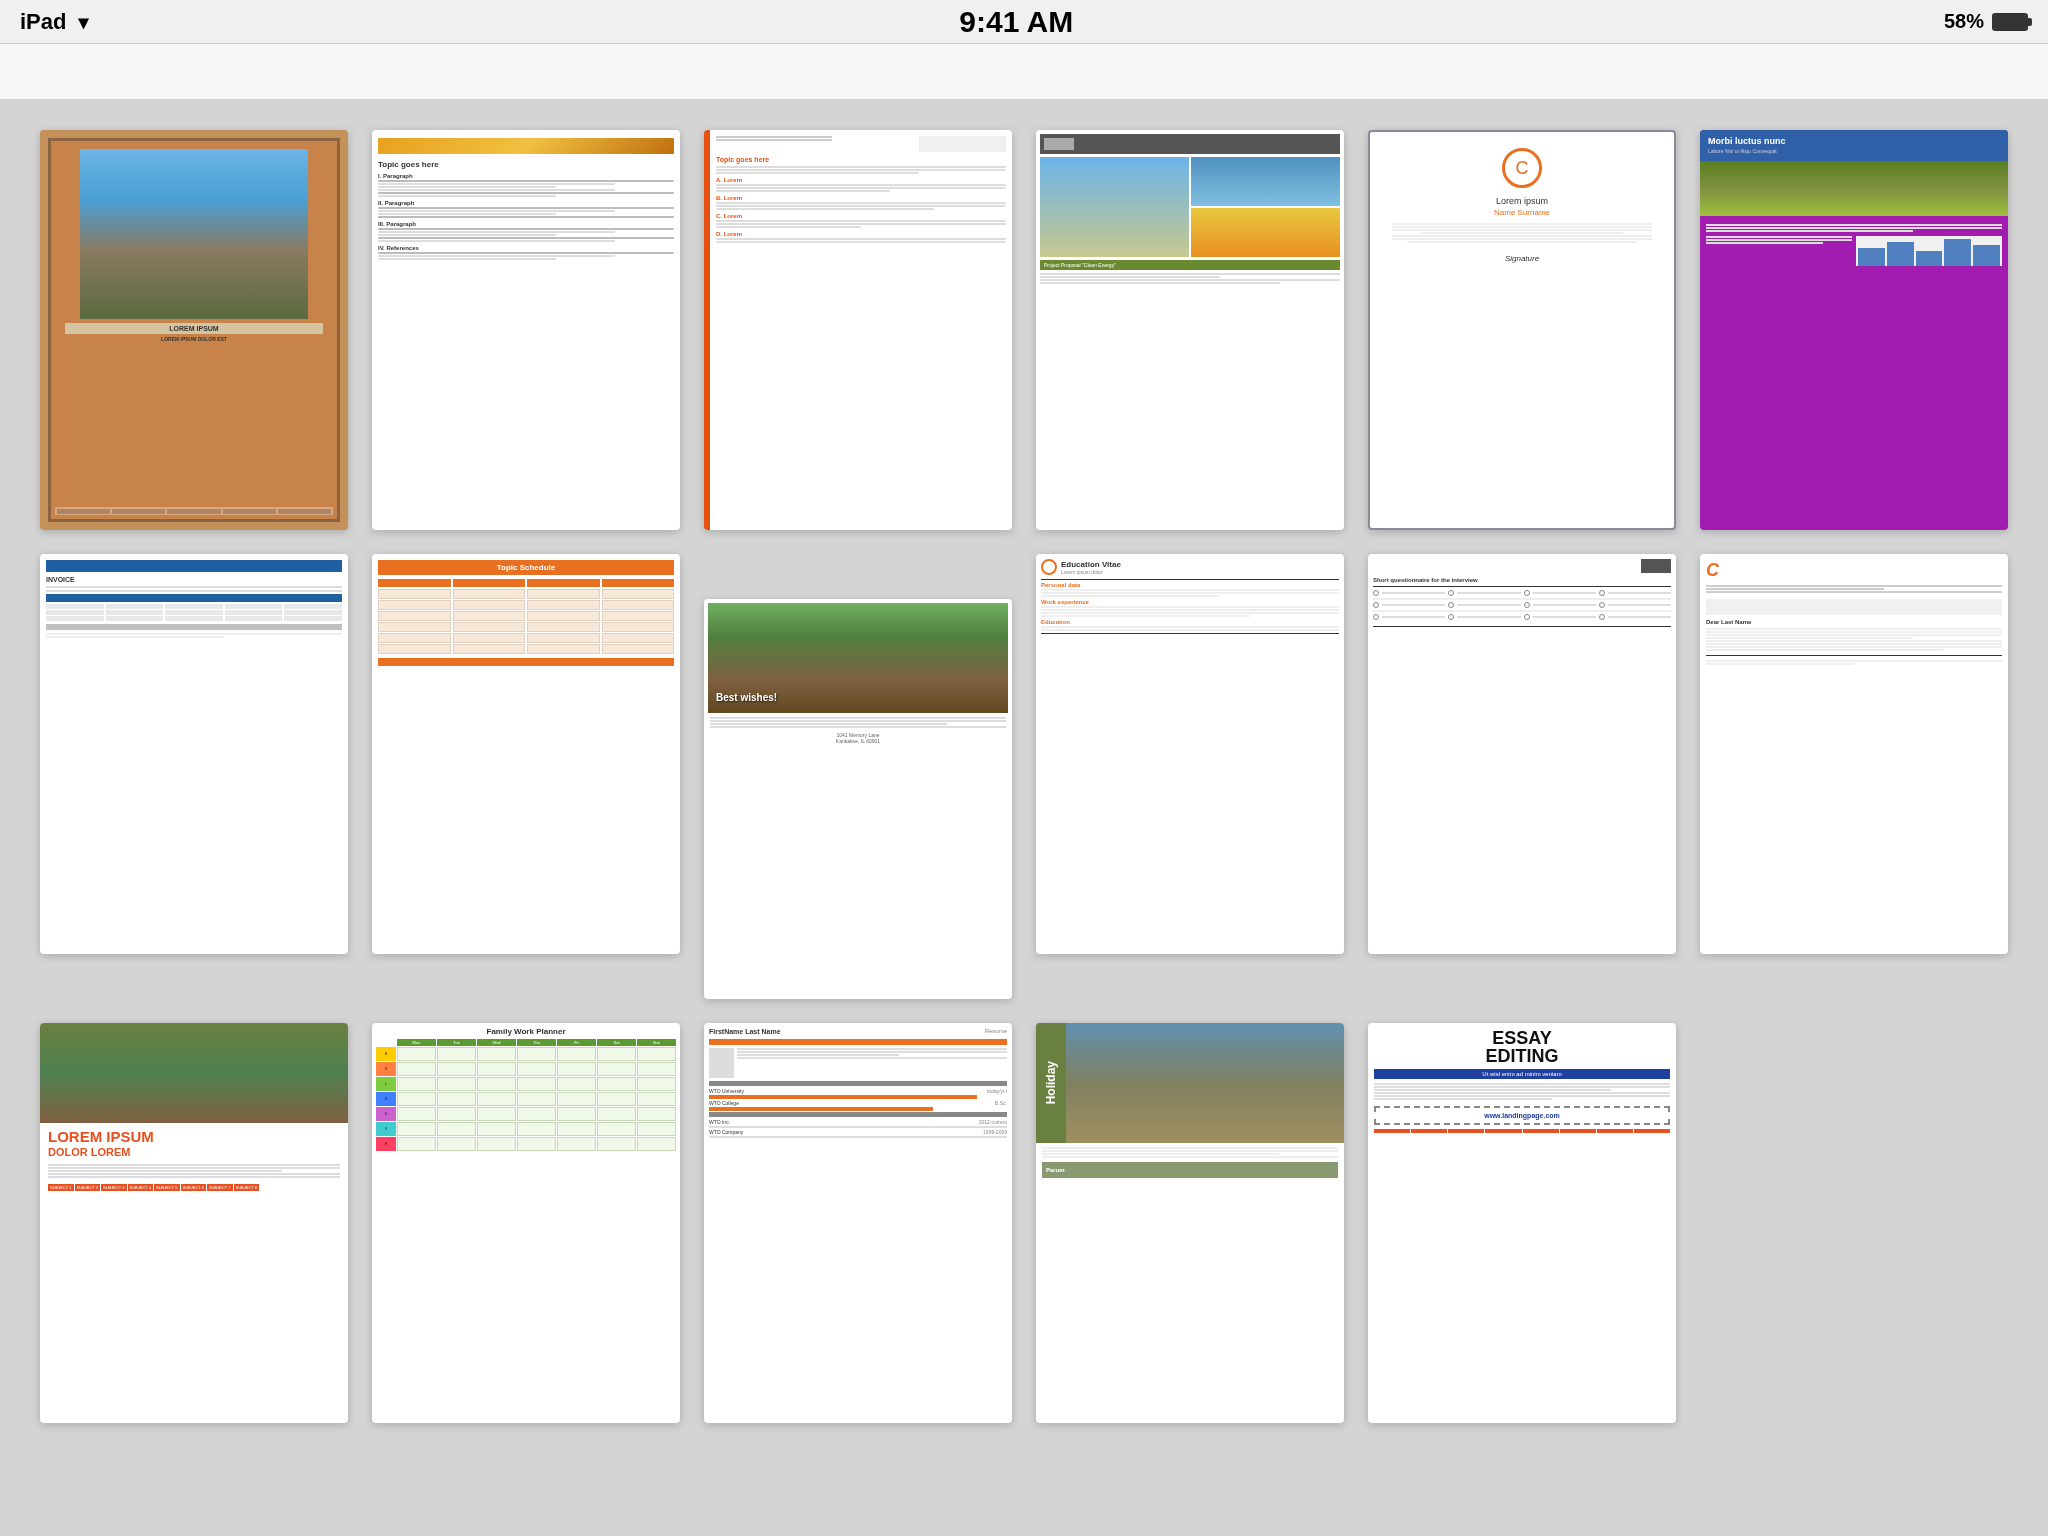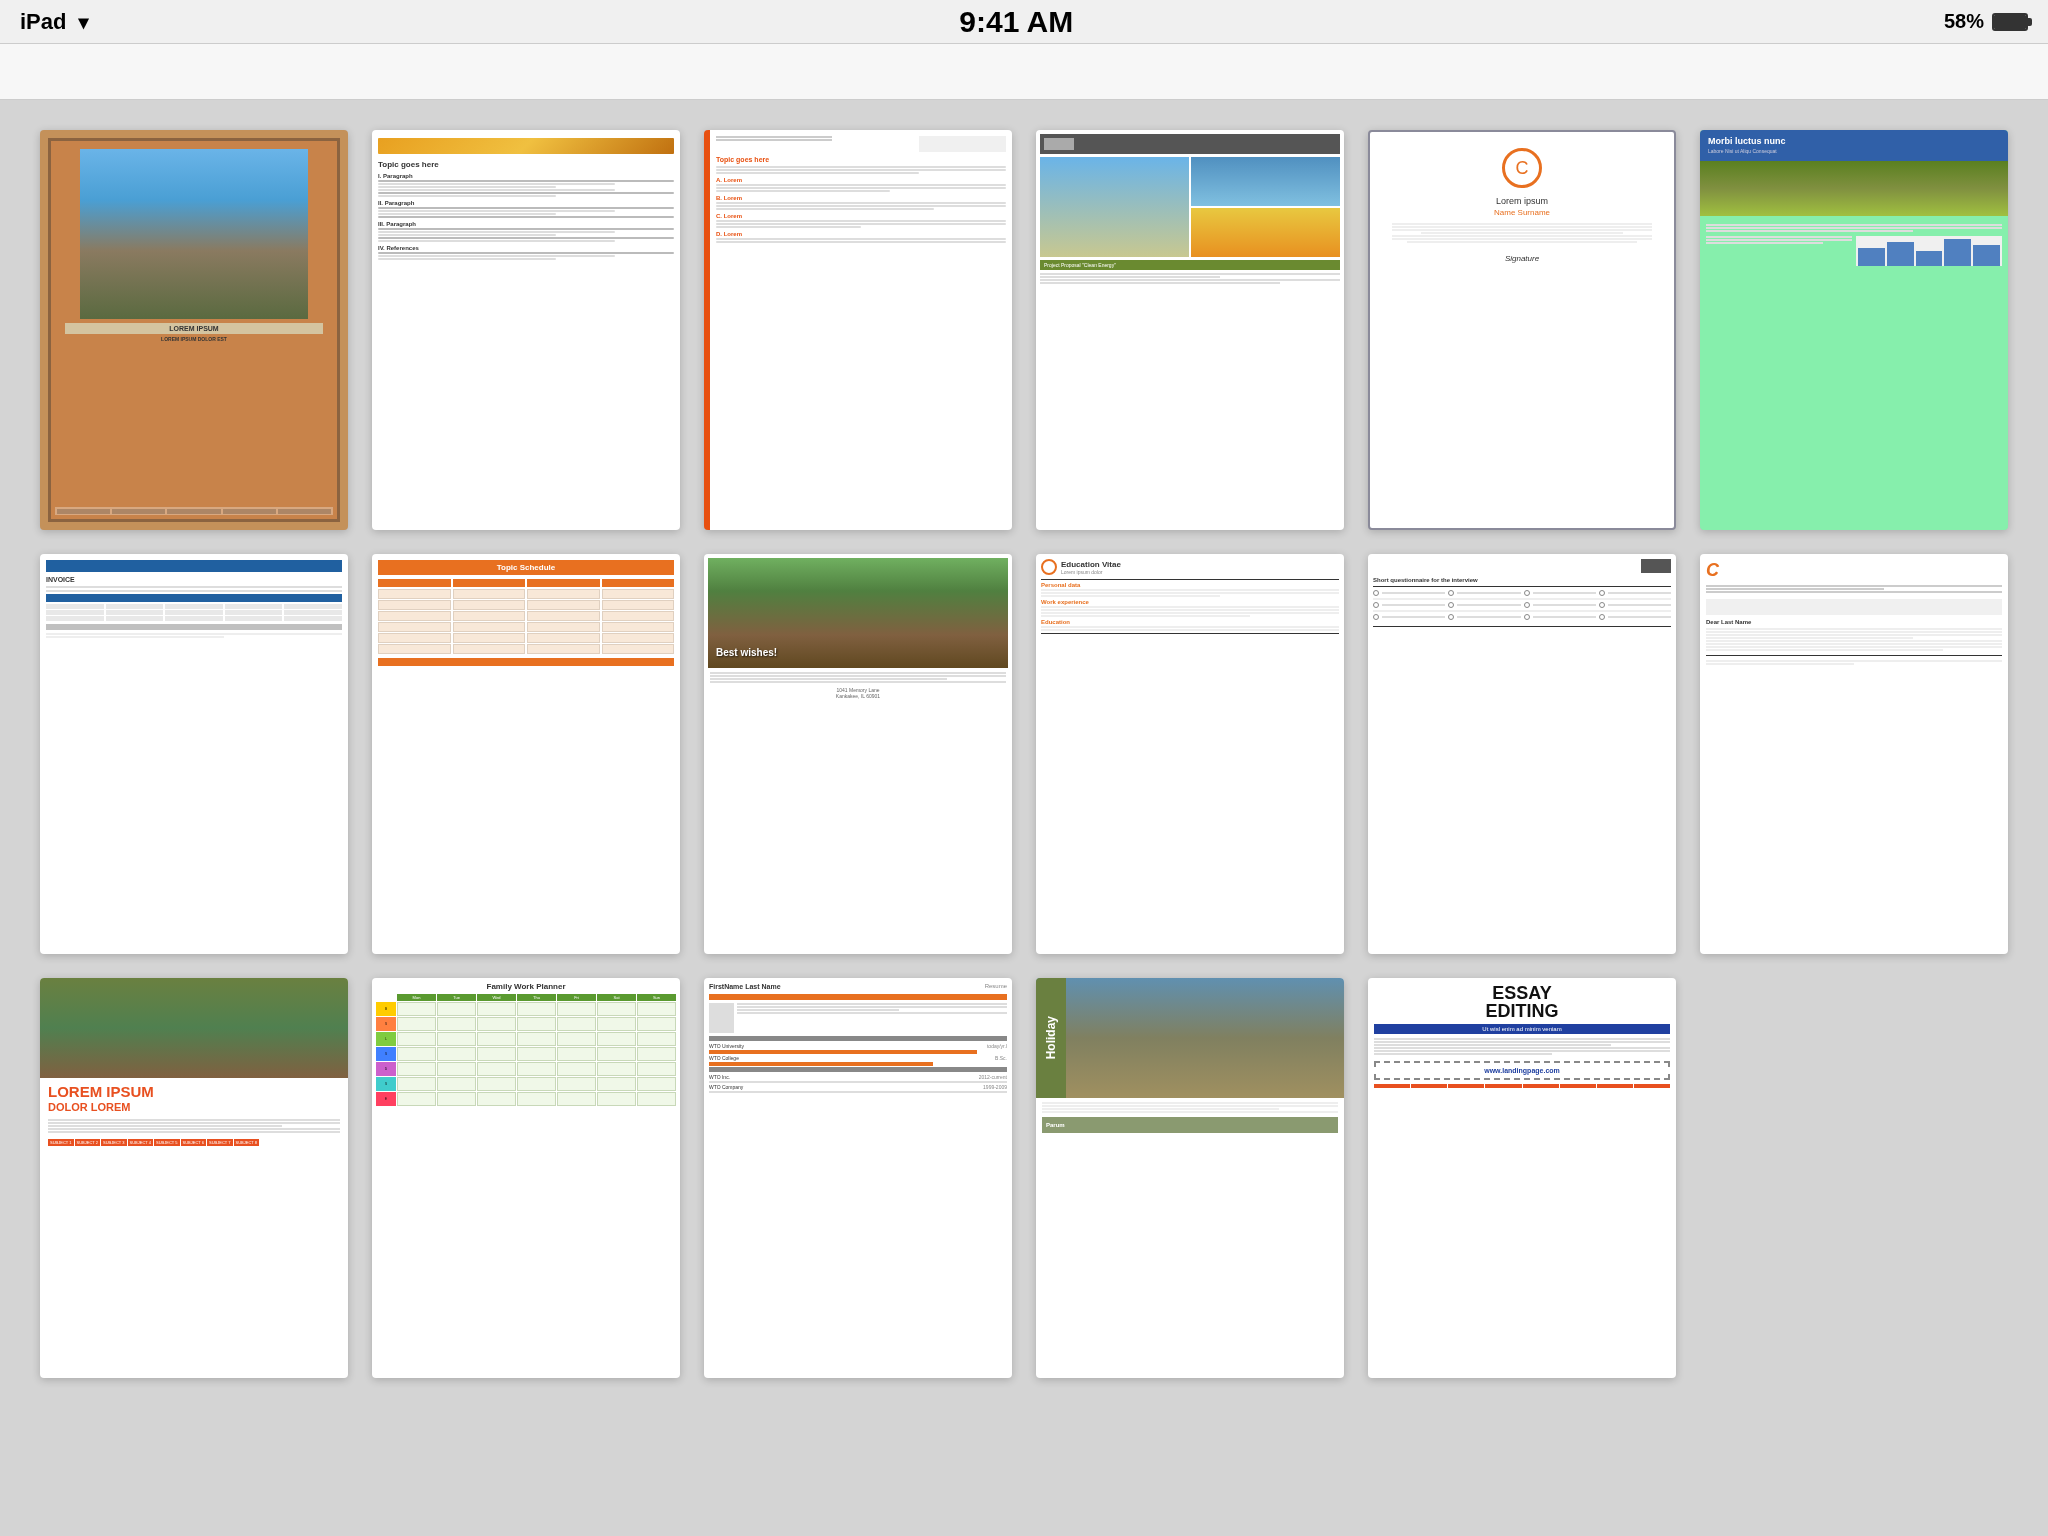--- a/index.html
+++ b/index.html
@@ -337,7 +337,7 @@
 
     
     .thumb-6 {
-      background: #86efac;
+      background: #a21caf;
       padding: 0;
     }
     .thumb-6 .blue-header {

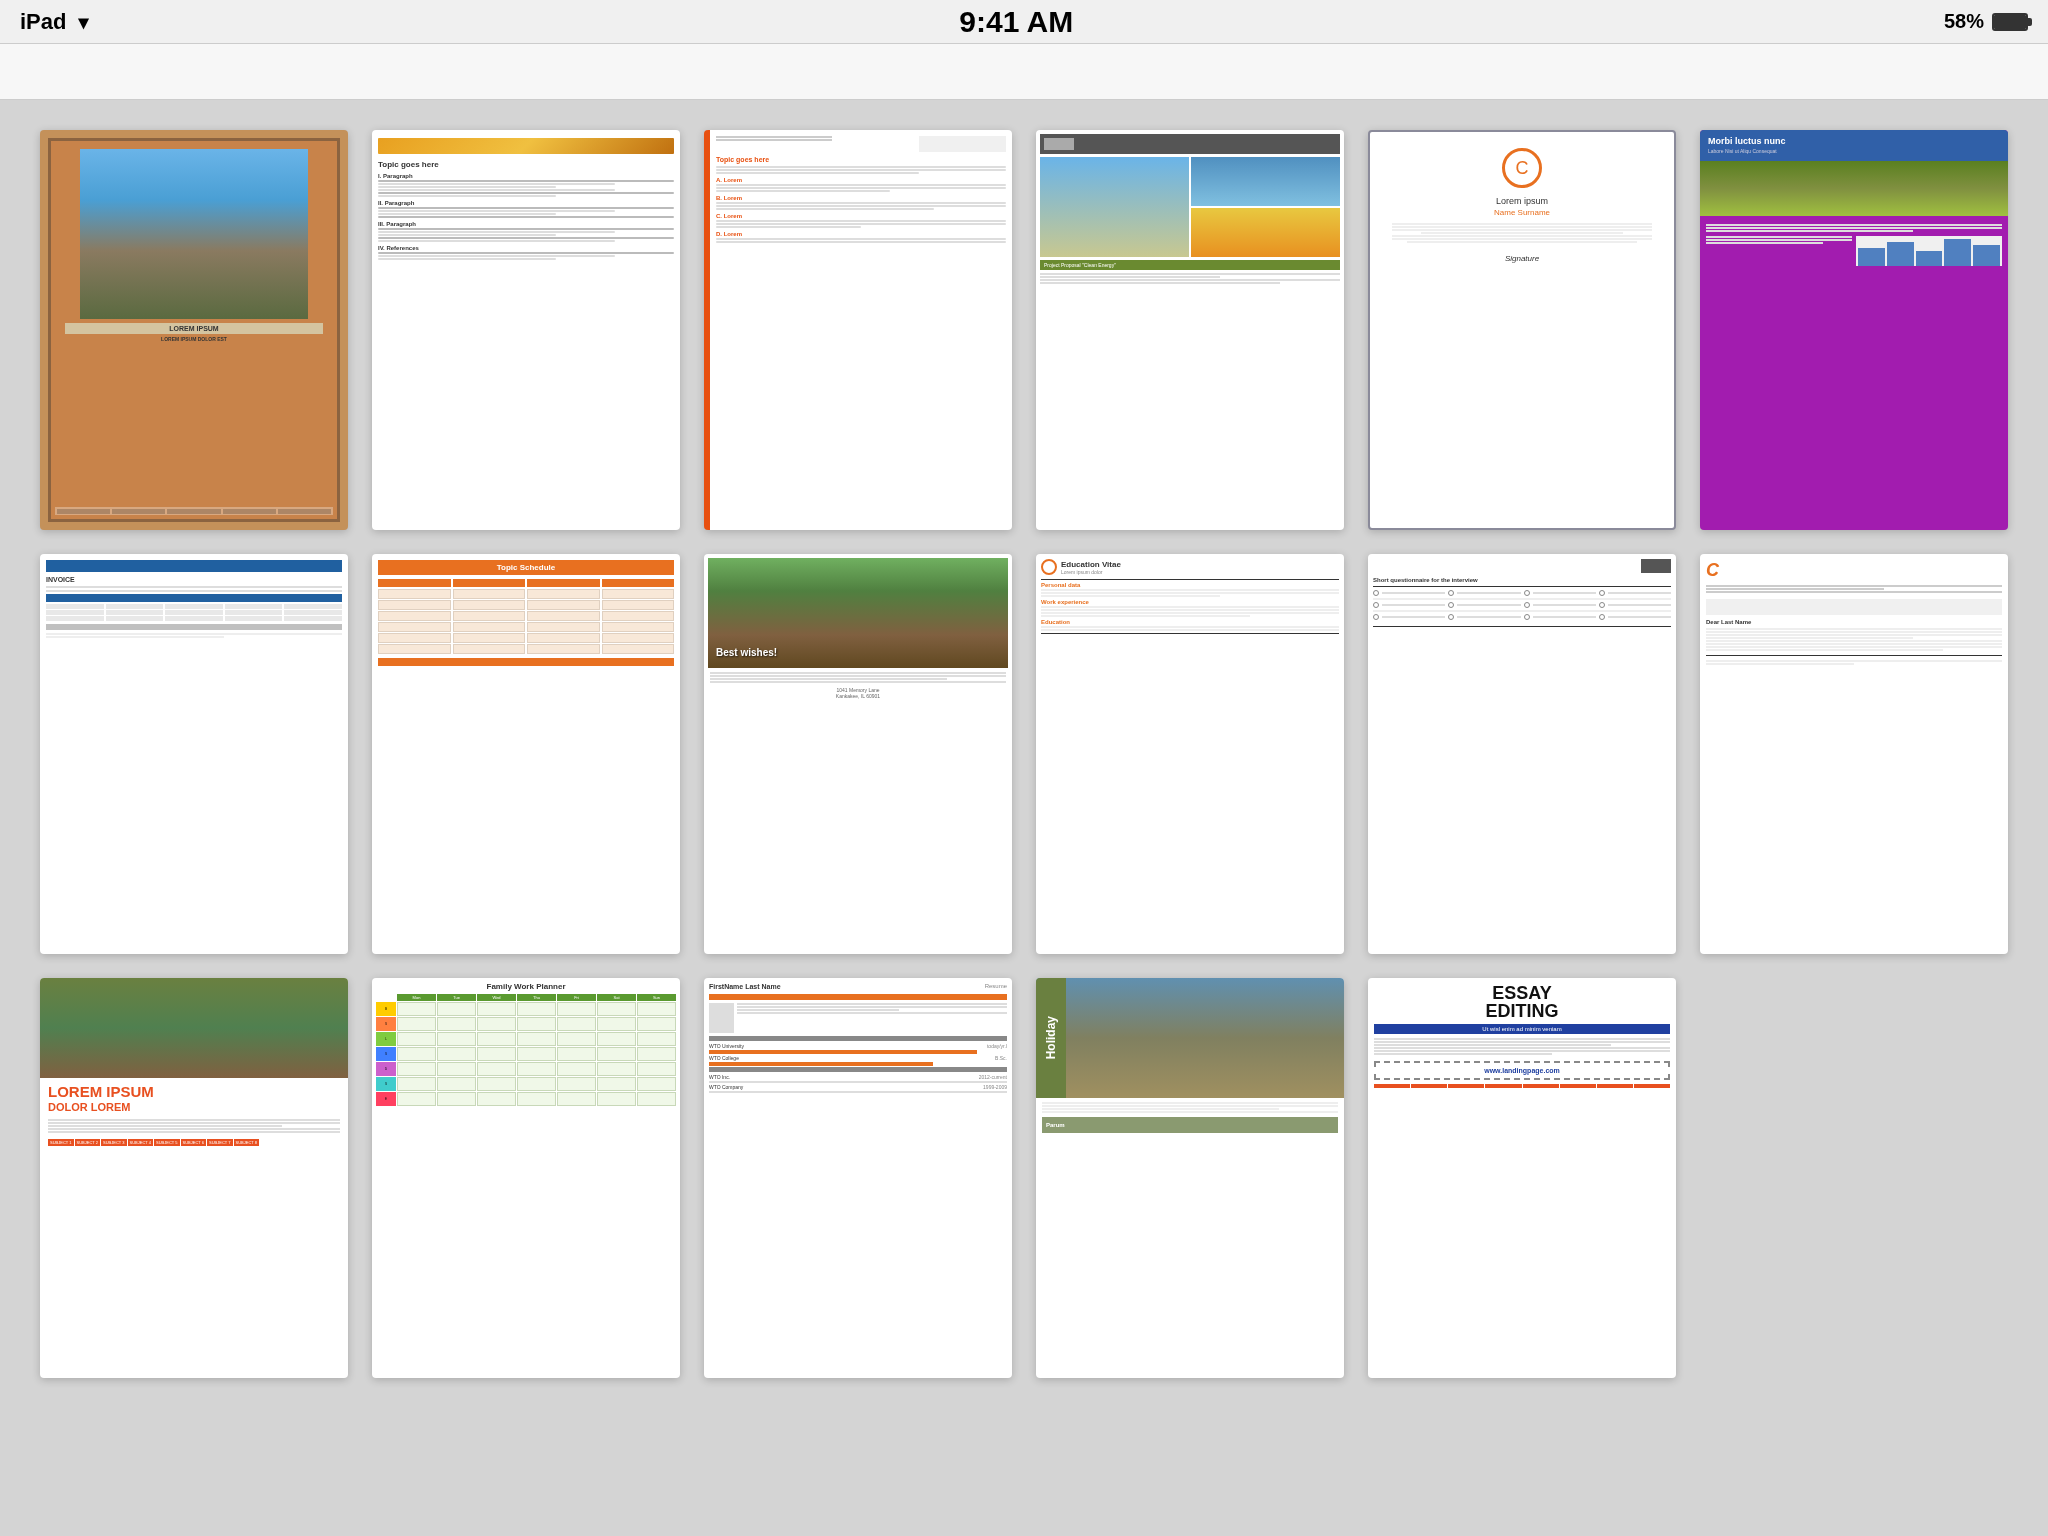--- a/index.html
+++ b/index.html
@@ -468,6 +468,7 @@
     .thumb-9 {
       background: white;
       padding: 4px;
+      margin-top: 45px;
     }
     .thumb-9 .garden-img {
       background: linear-gradient(180deg, #70b060 0%, #508040 30%, #806040 70%, #604820 100%);

